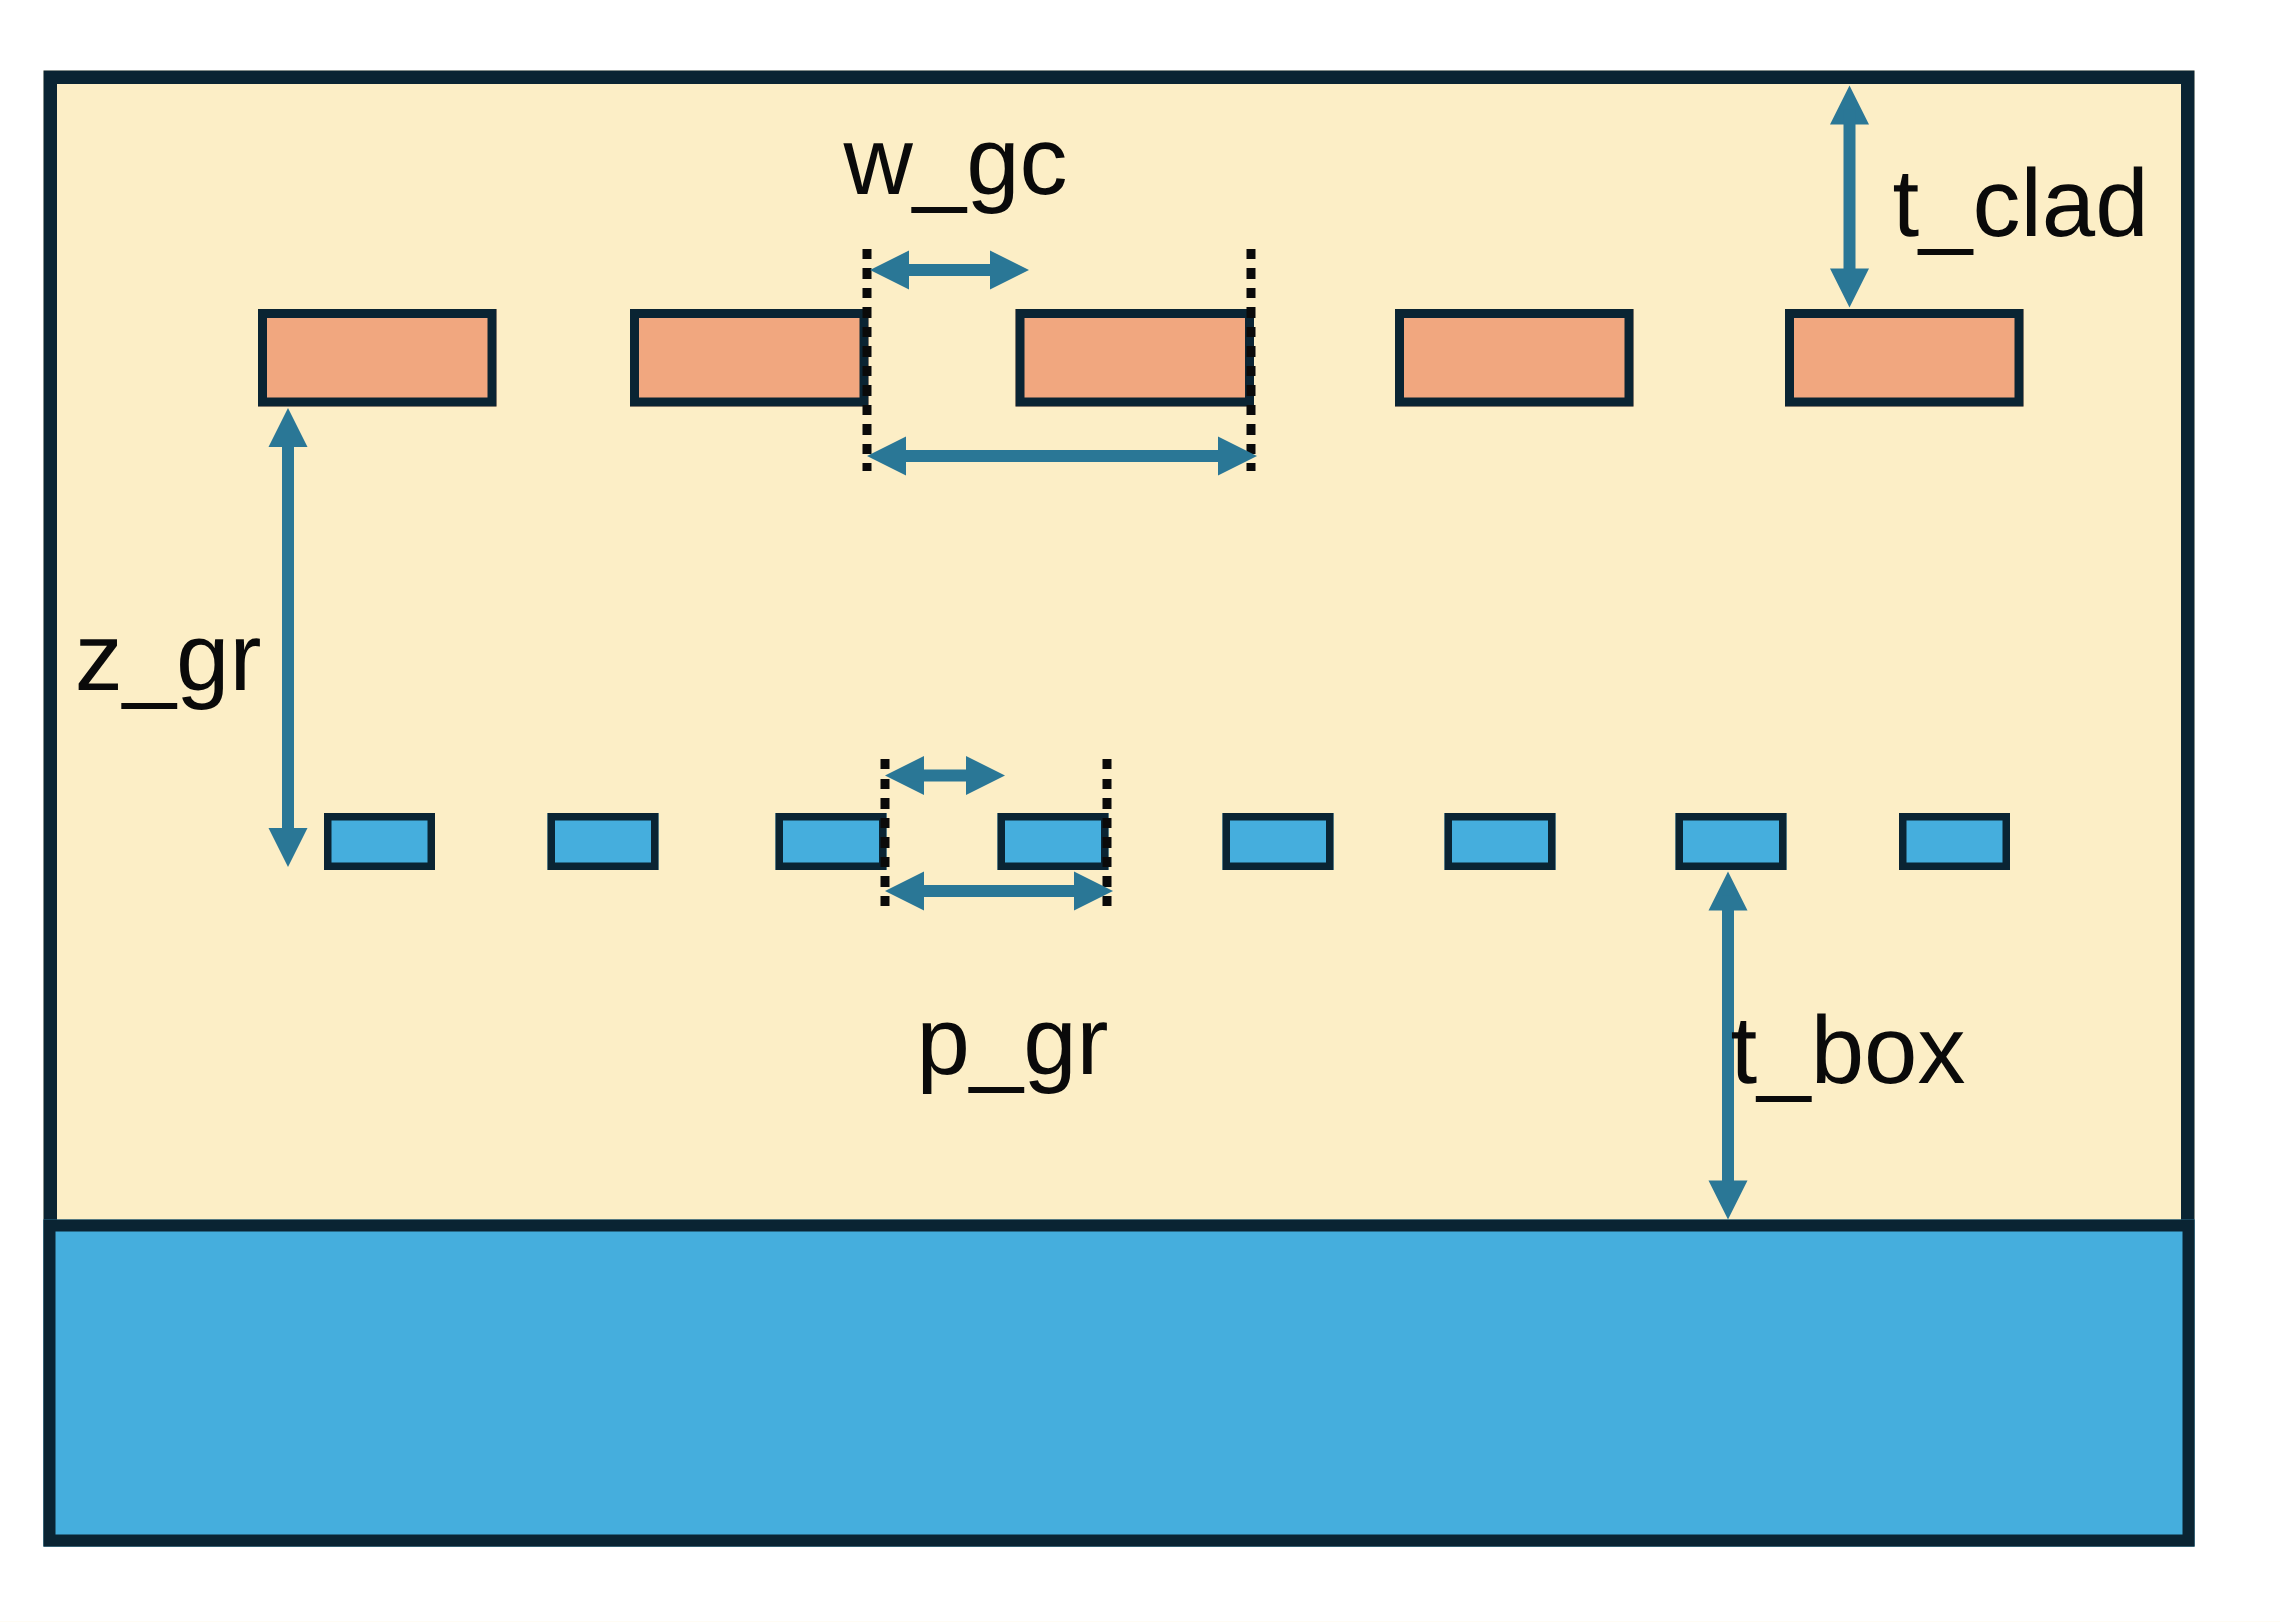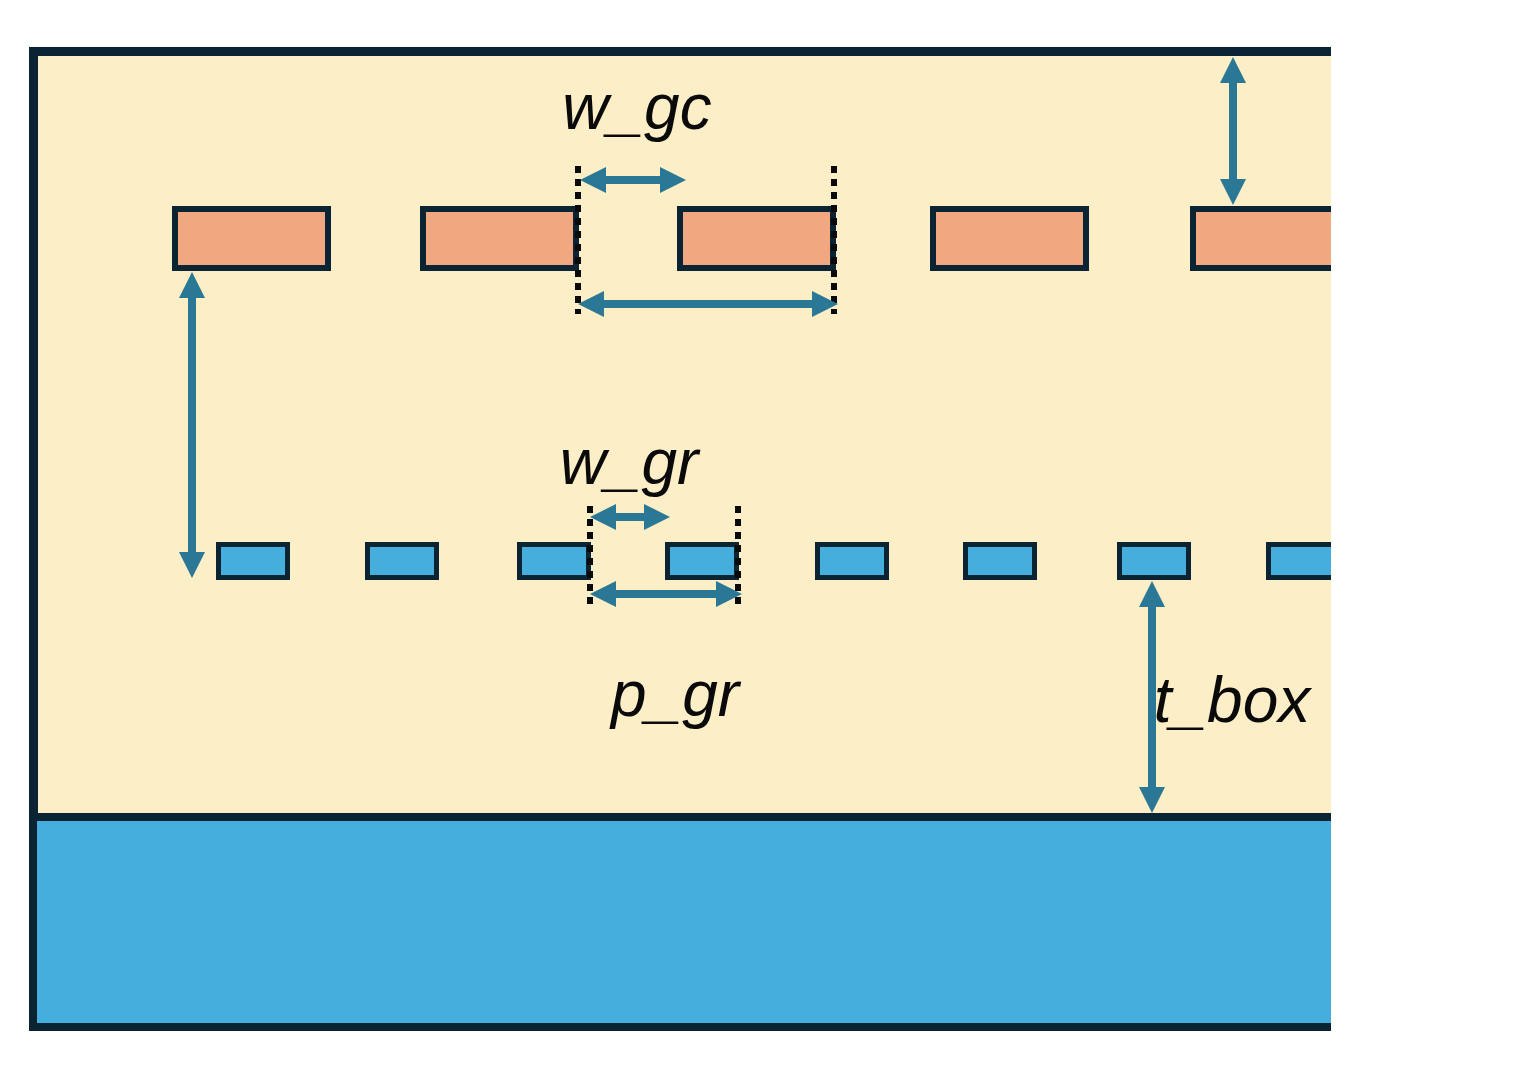--- a/index.html
+++ b/index.html
@@ -4,11 +4,10 @@
 <style>
   html,body { margin:0; padding:0; background:#ffffff; }
   .figure {
-    position:relative; width:1331px; height:1081px;
+    position:relative; width:1520px; height:1081px;
     background:var(--background,#fff);
     font-family:"Liberation Sans", sans-serif;
     overflow:hidden;
-    font-style:italic;
   }
   
   .outer {

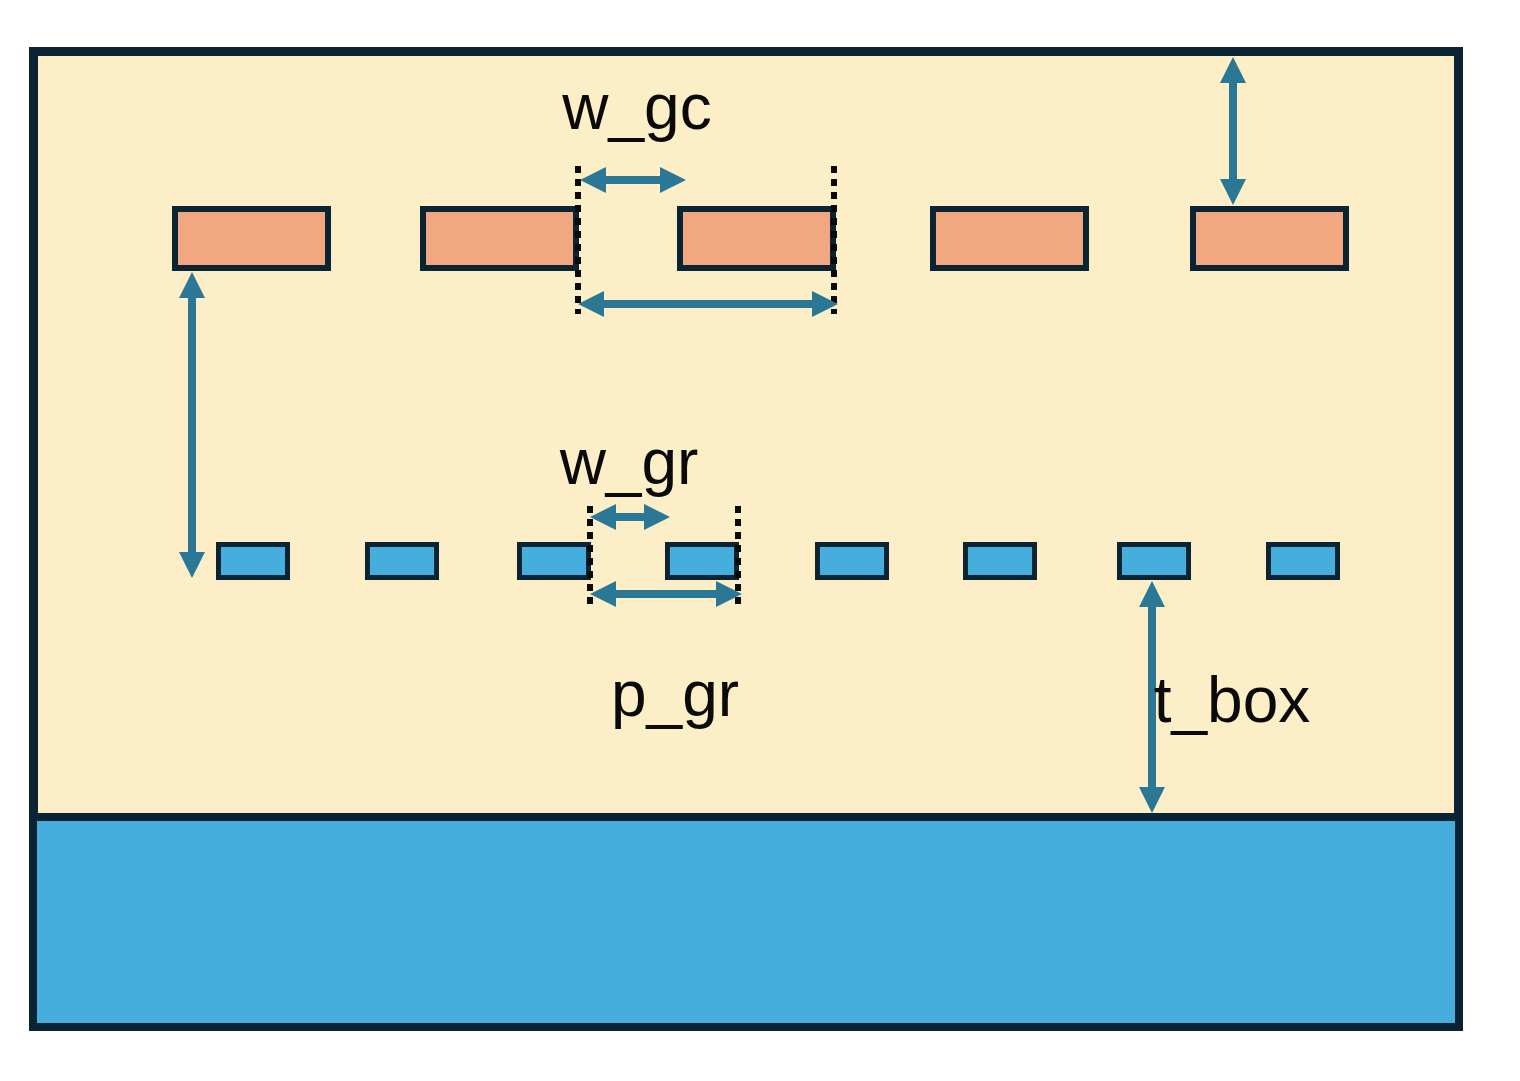--- a/index.html
+++ b/index.html
@@ -127,6 +127,7 @@
   </div>
 
   <div class="dim-label" id="lbl-w_gc">w_gc</div>
+  <div class="dim-label" id="lbl-t_clad">t_clad</div>
   <div class="dim-label" id="lbl-w_gr">w_gr</div>
   <div class="dim-label" id="lbl-p_gr">p_gr</div>
   <div class="dim-label" id="lbl-t_box">t_box</div>

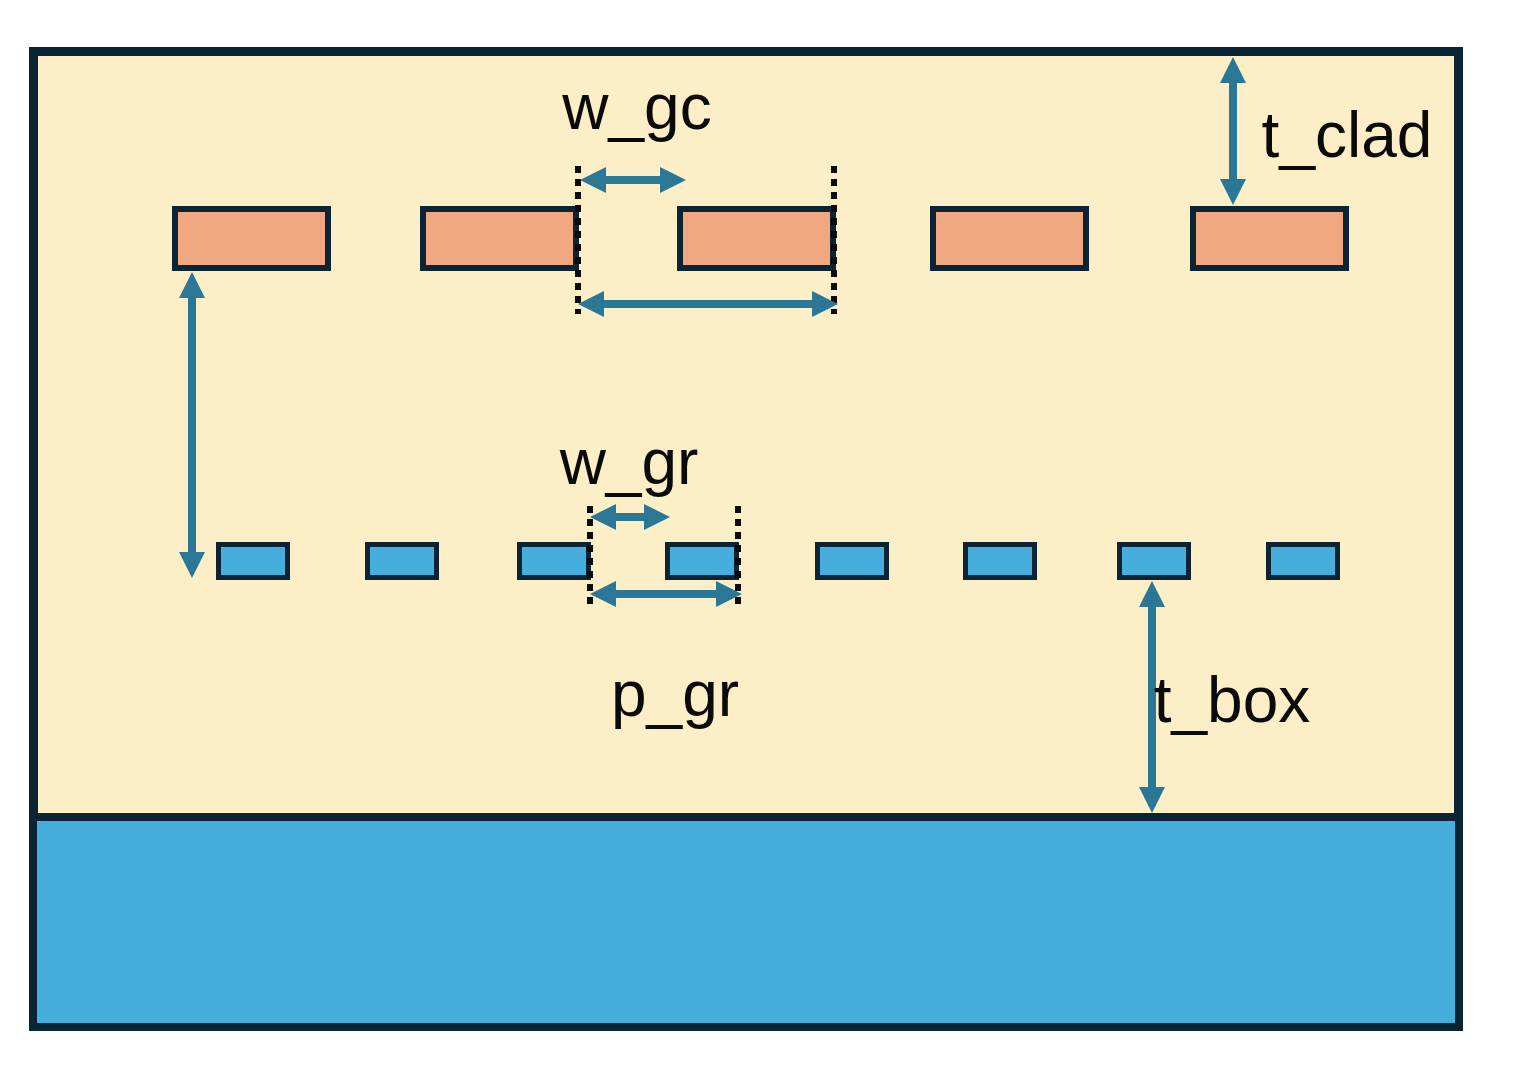--- a/index.html
+++ b/index.html
@@ -128,6 +128,7 @@
 
   <div class="dim-label" id="lbl-w_gc">w_gc</div>
   <div class="dim-label" id="lbl-t_clad">t_clad</div>
+  <div class="dim-label" id="lbl-z_gr">z_gr</div>
   <div class="dim-label" id="lbl-w_gr">w_gr</div>
   <div class="dim-label" id="lbl-p_gr">p_gr</div>
   <div class="dim-label" id="lbl-t_box">t_box</div>

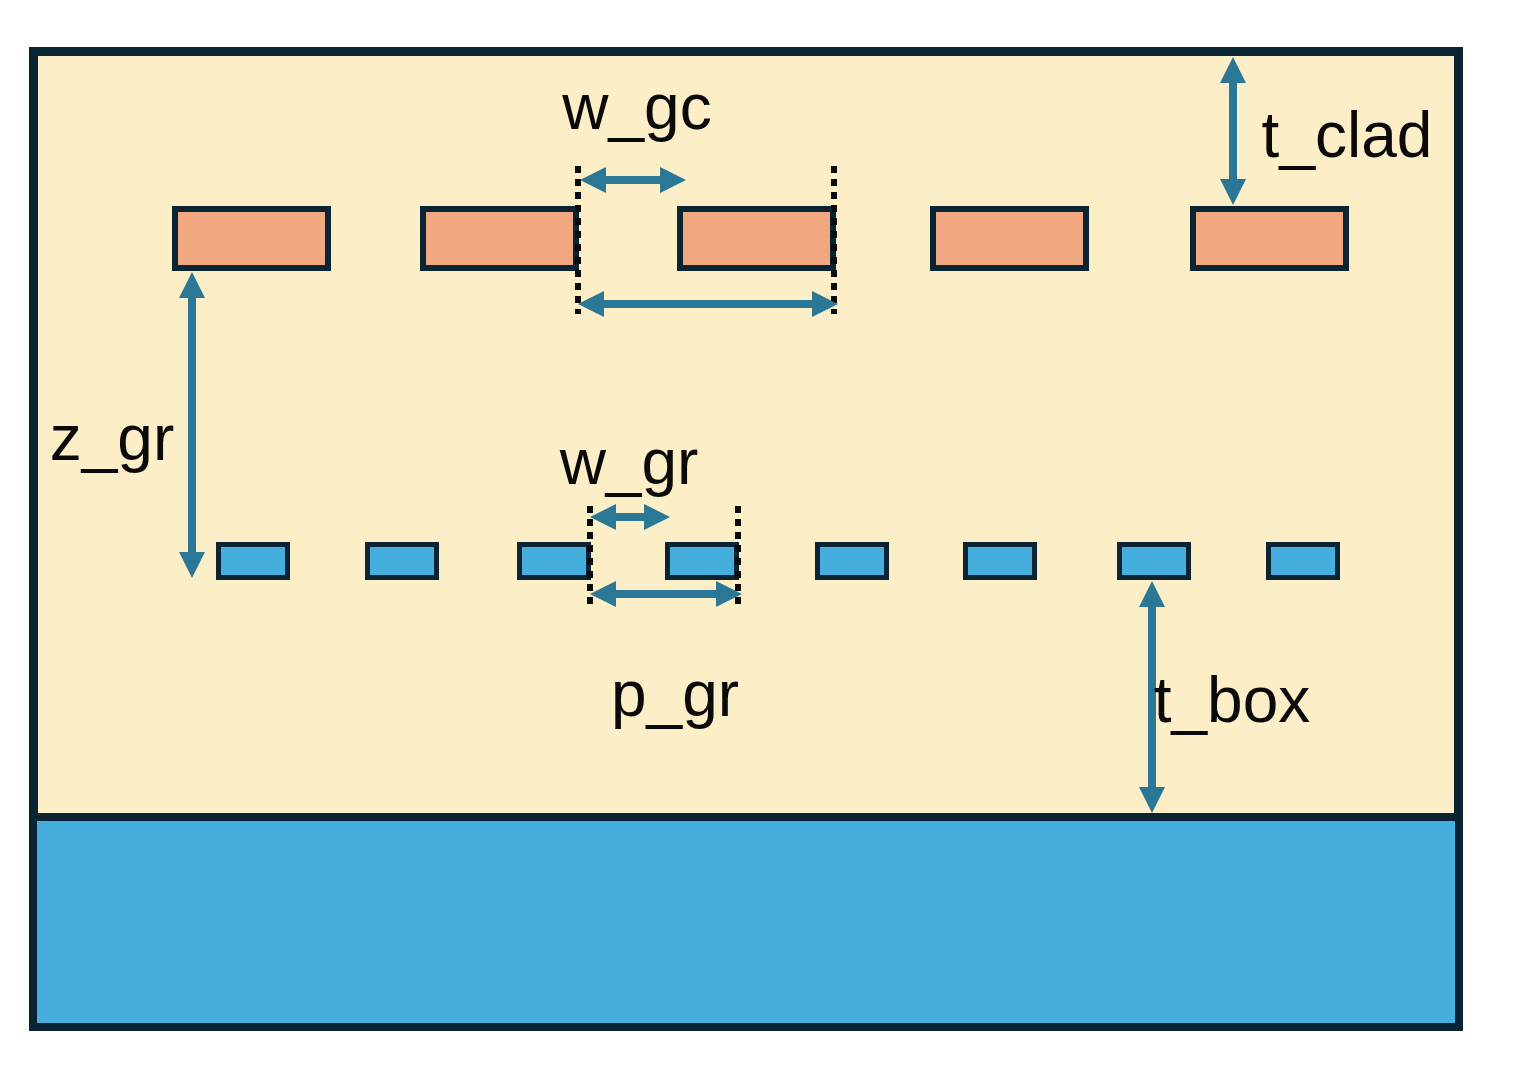--- a/index.html
+++ b/index.html
@@ -129,7 +129,6 @@
   <div class="dim-label" id="lbl-w_gc">w_gc</div>
   <div class="dim-label" id="lbl-t_clad">t_clad</div>
   <div class="dim-label" id="lbl-z_gr">z_gr</div>
-  <div class="dim-label" id="lbl-w_gr">w_gr</div>
   <div class="dim-label" id="lbl-p_gr">p_gr</div>
   <div class="dim-label" id="lbl-t_box">t_box</div>
 

